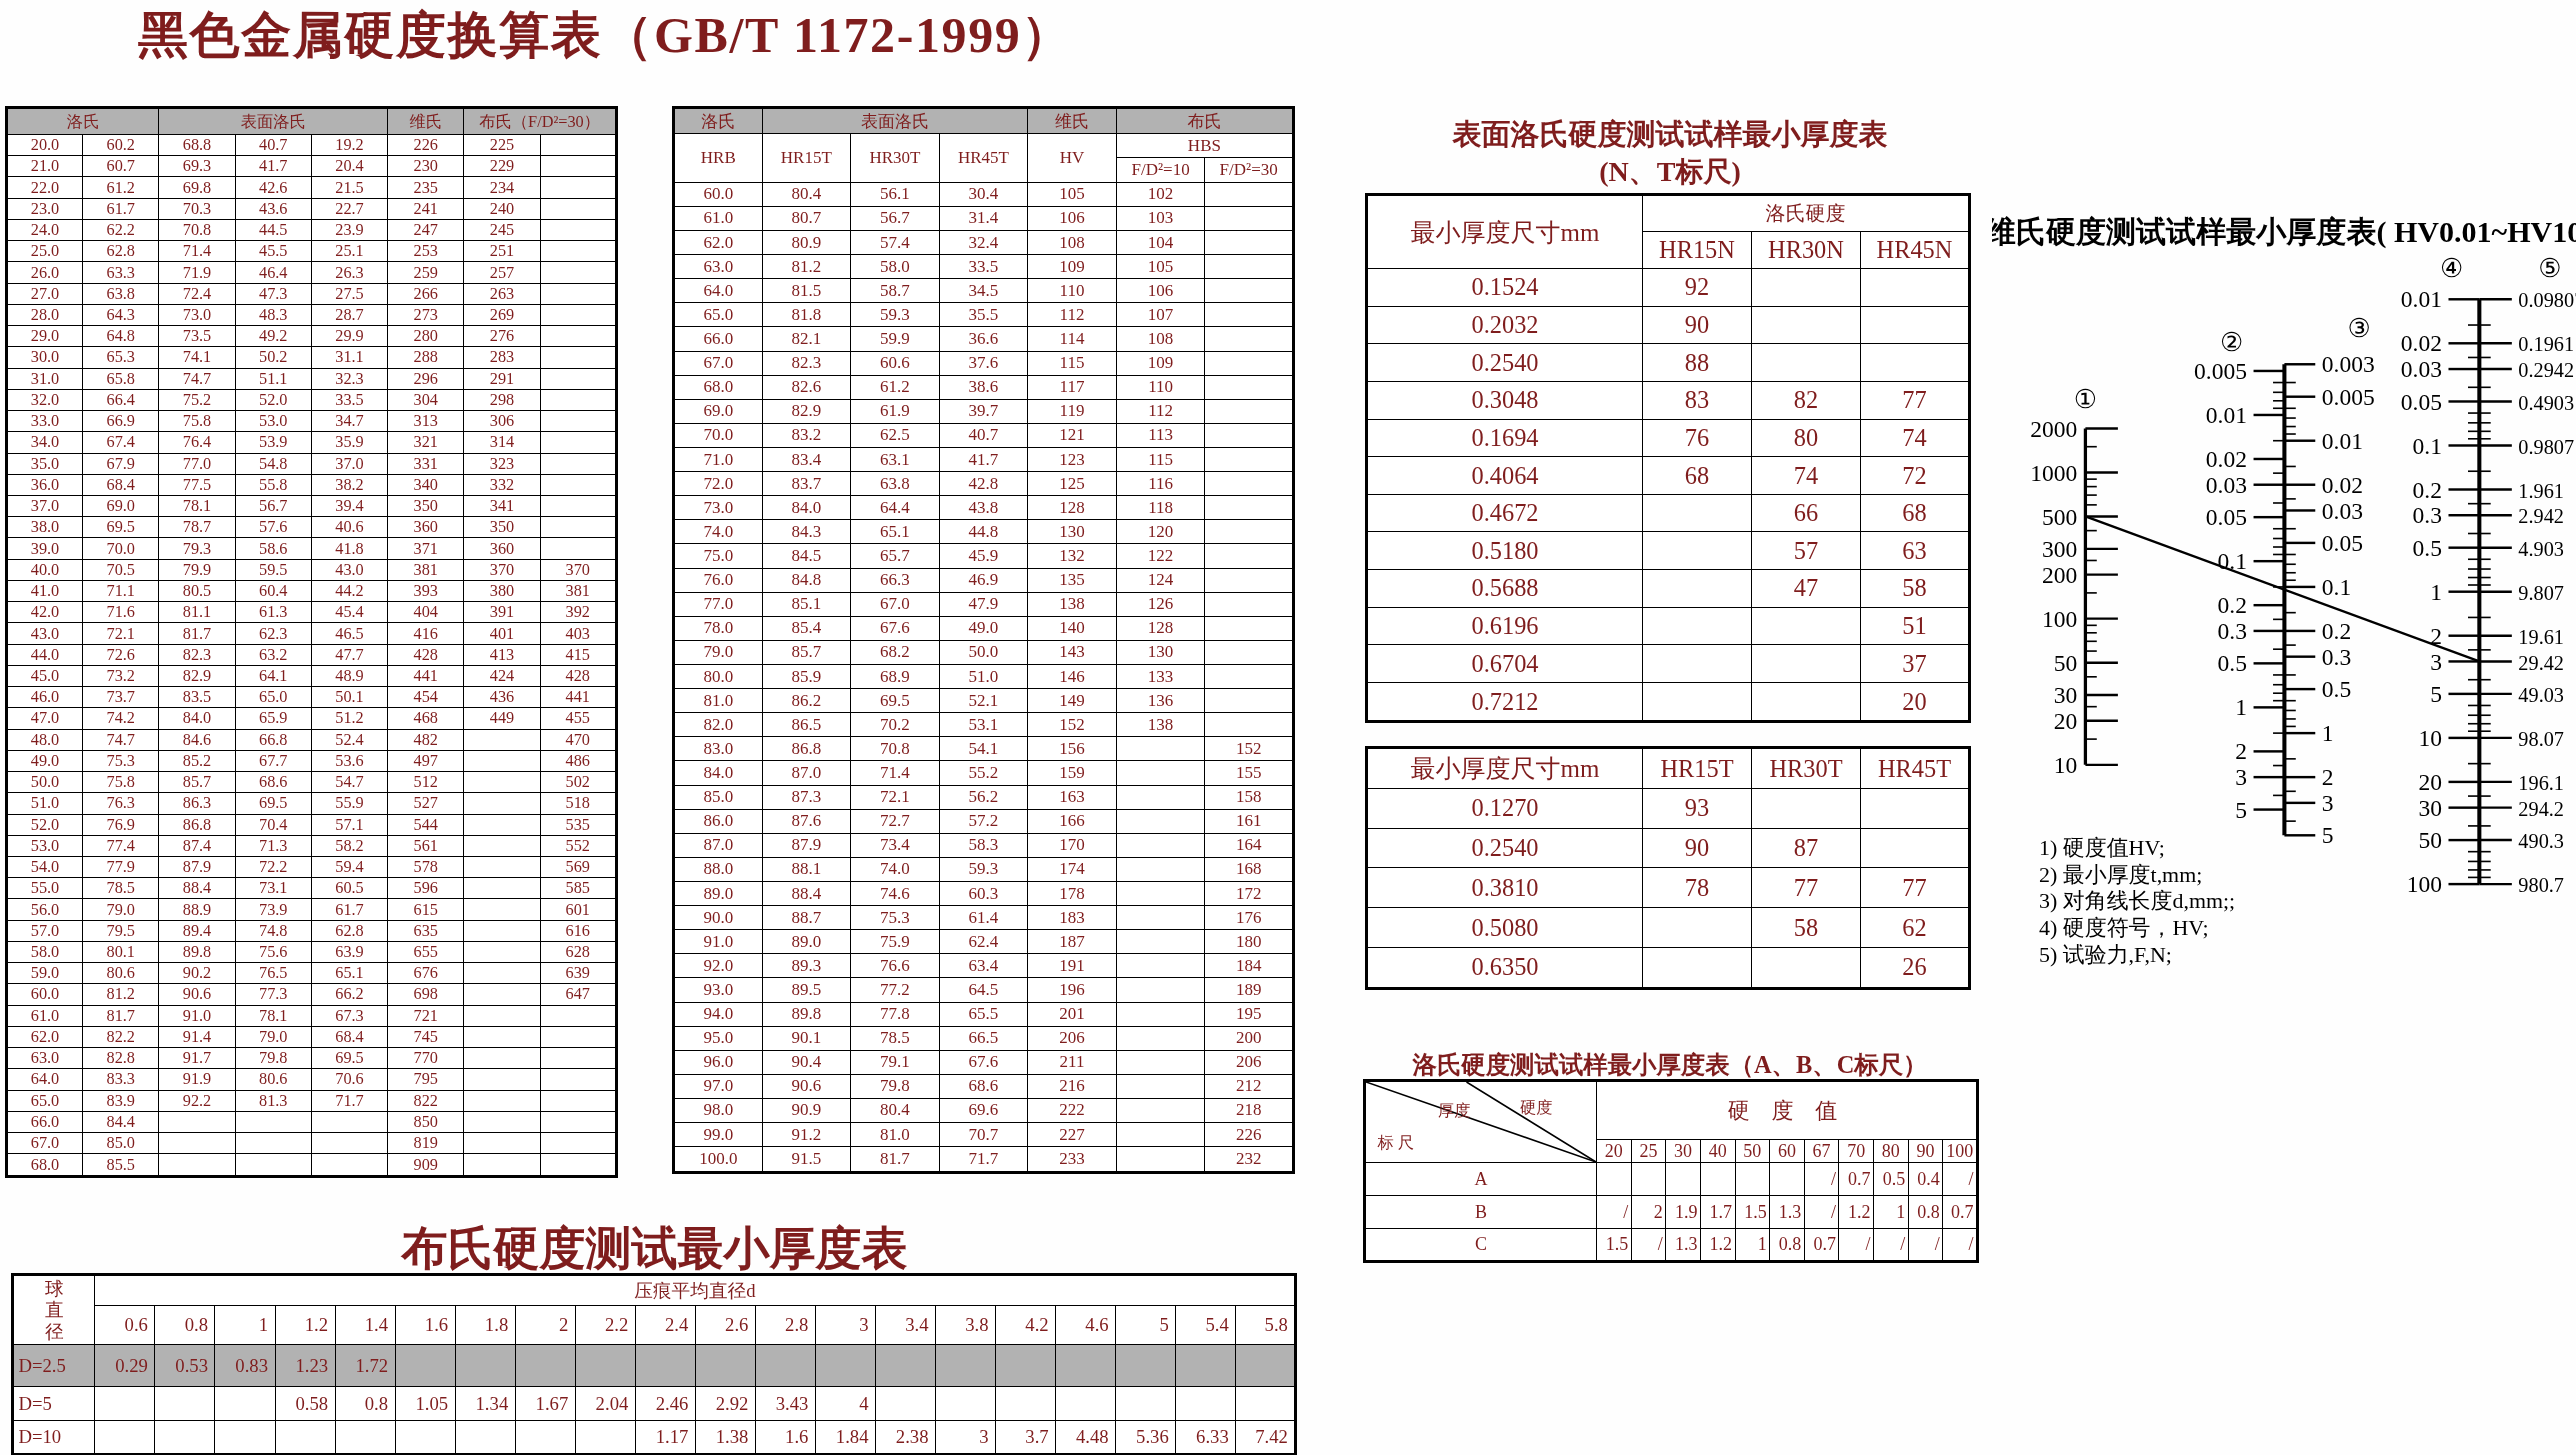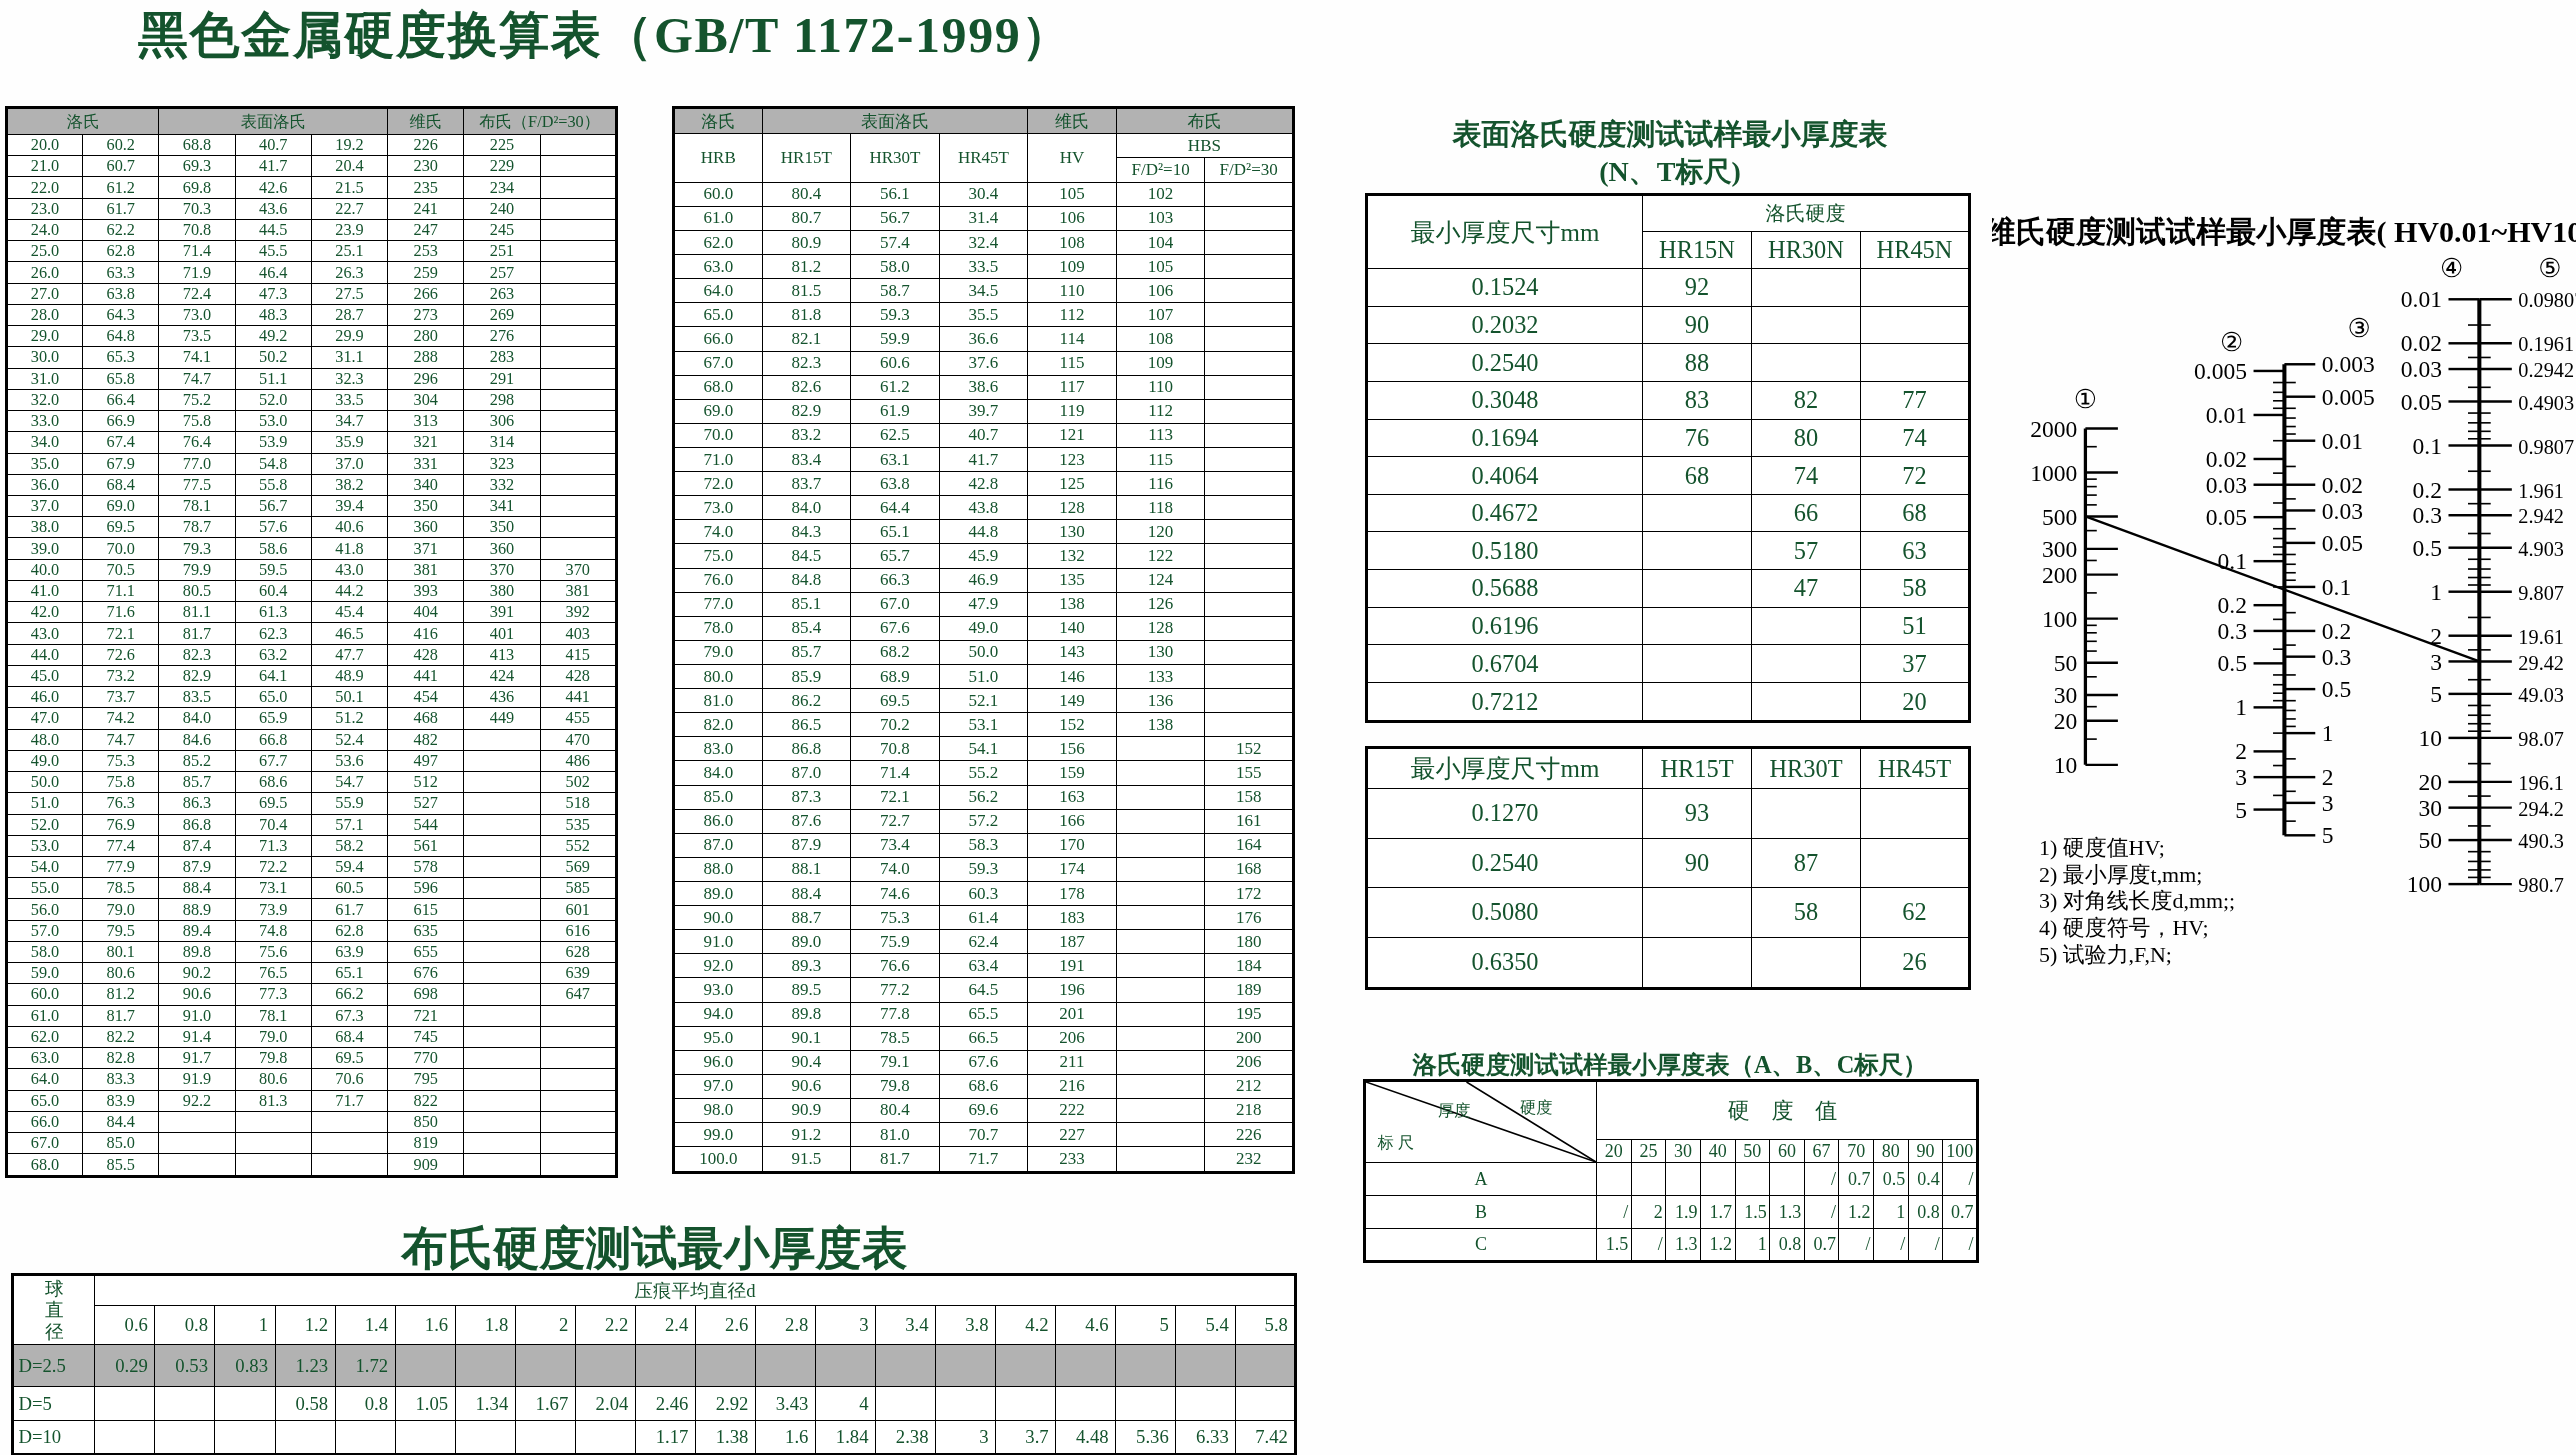--- a/index.html
+++ b/index.html
@@ -4,7 +4,7 @@
 <style>
   html,body{margin:0;padding:0;background:#e8e8e8;}
   .page{position:relative;width:2576px;height:1456px;background:#fefefe;overflow:hidden;
-        font-family:"Liberation Serif","DejaVu Serif",serif;color:#14532d;}
+        font-family:"Liberation Serif","DejaVu Serif",serif;color:#7f1d1d;}
   .abs{position:absolute;}
   h1.title{margin:0;font-size:50px;font-weight:bold;letter-spacing:1.6px;white-space:nowrap;}
   table{border-collapse:collapse;table-layout:fixed;position:absolute;background:#fff;

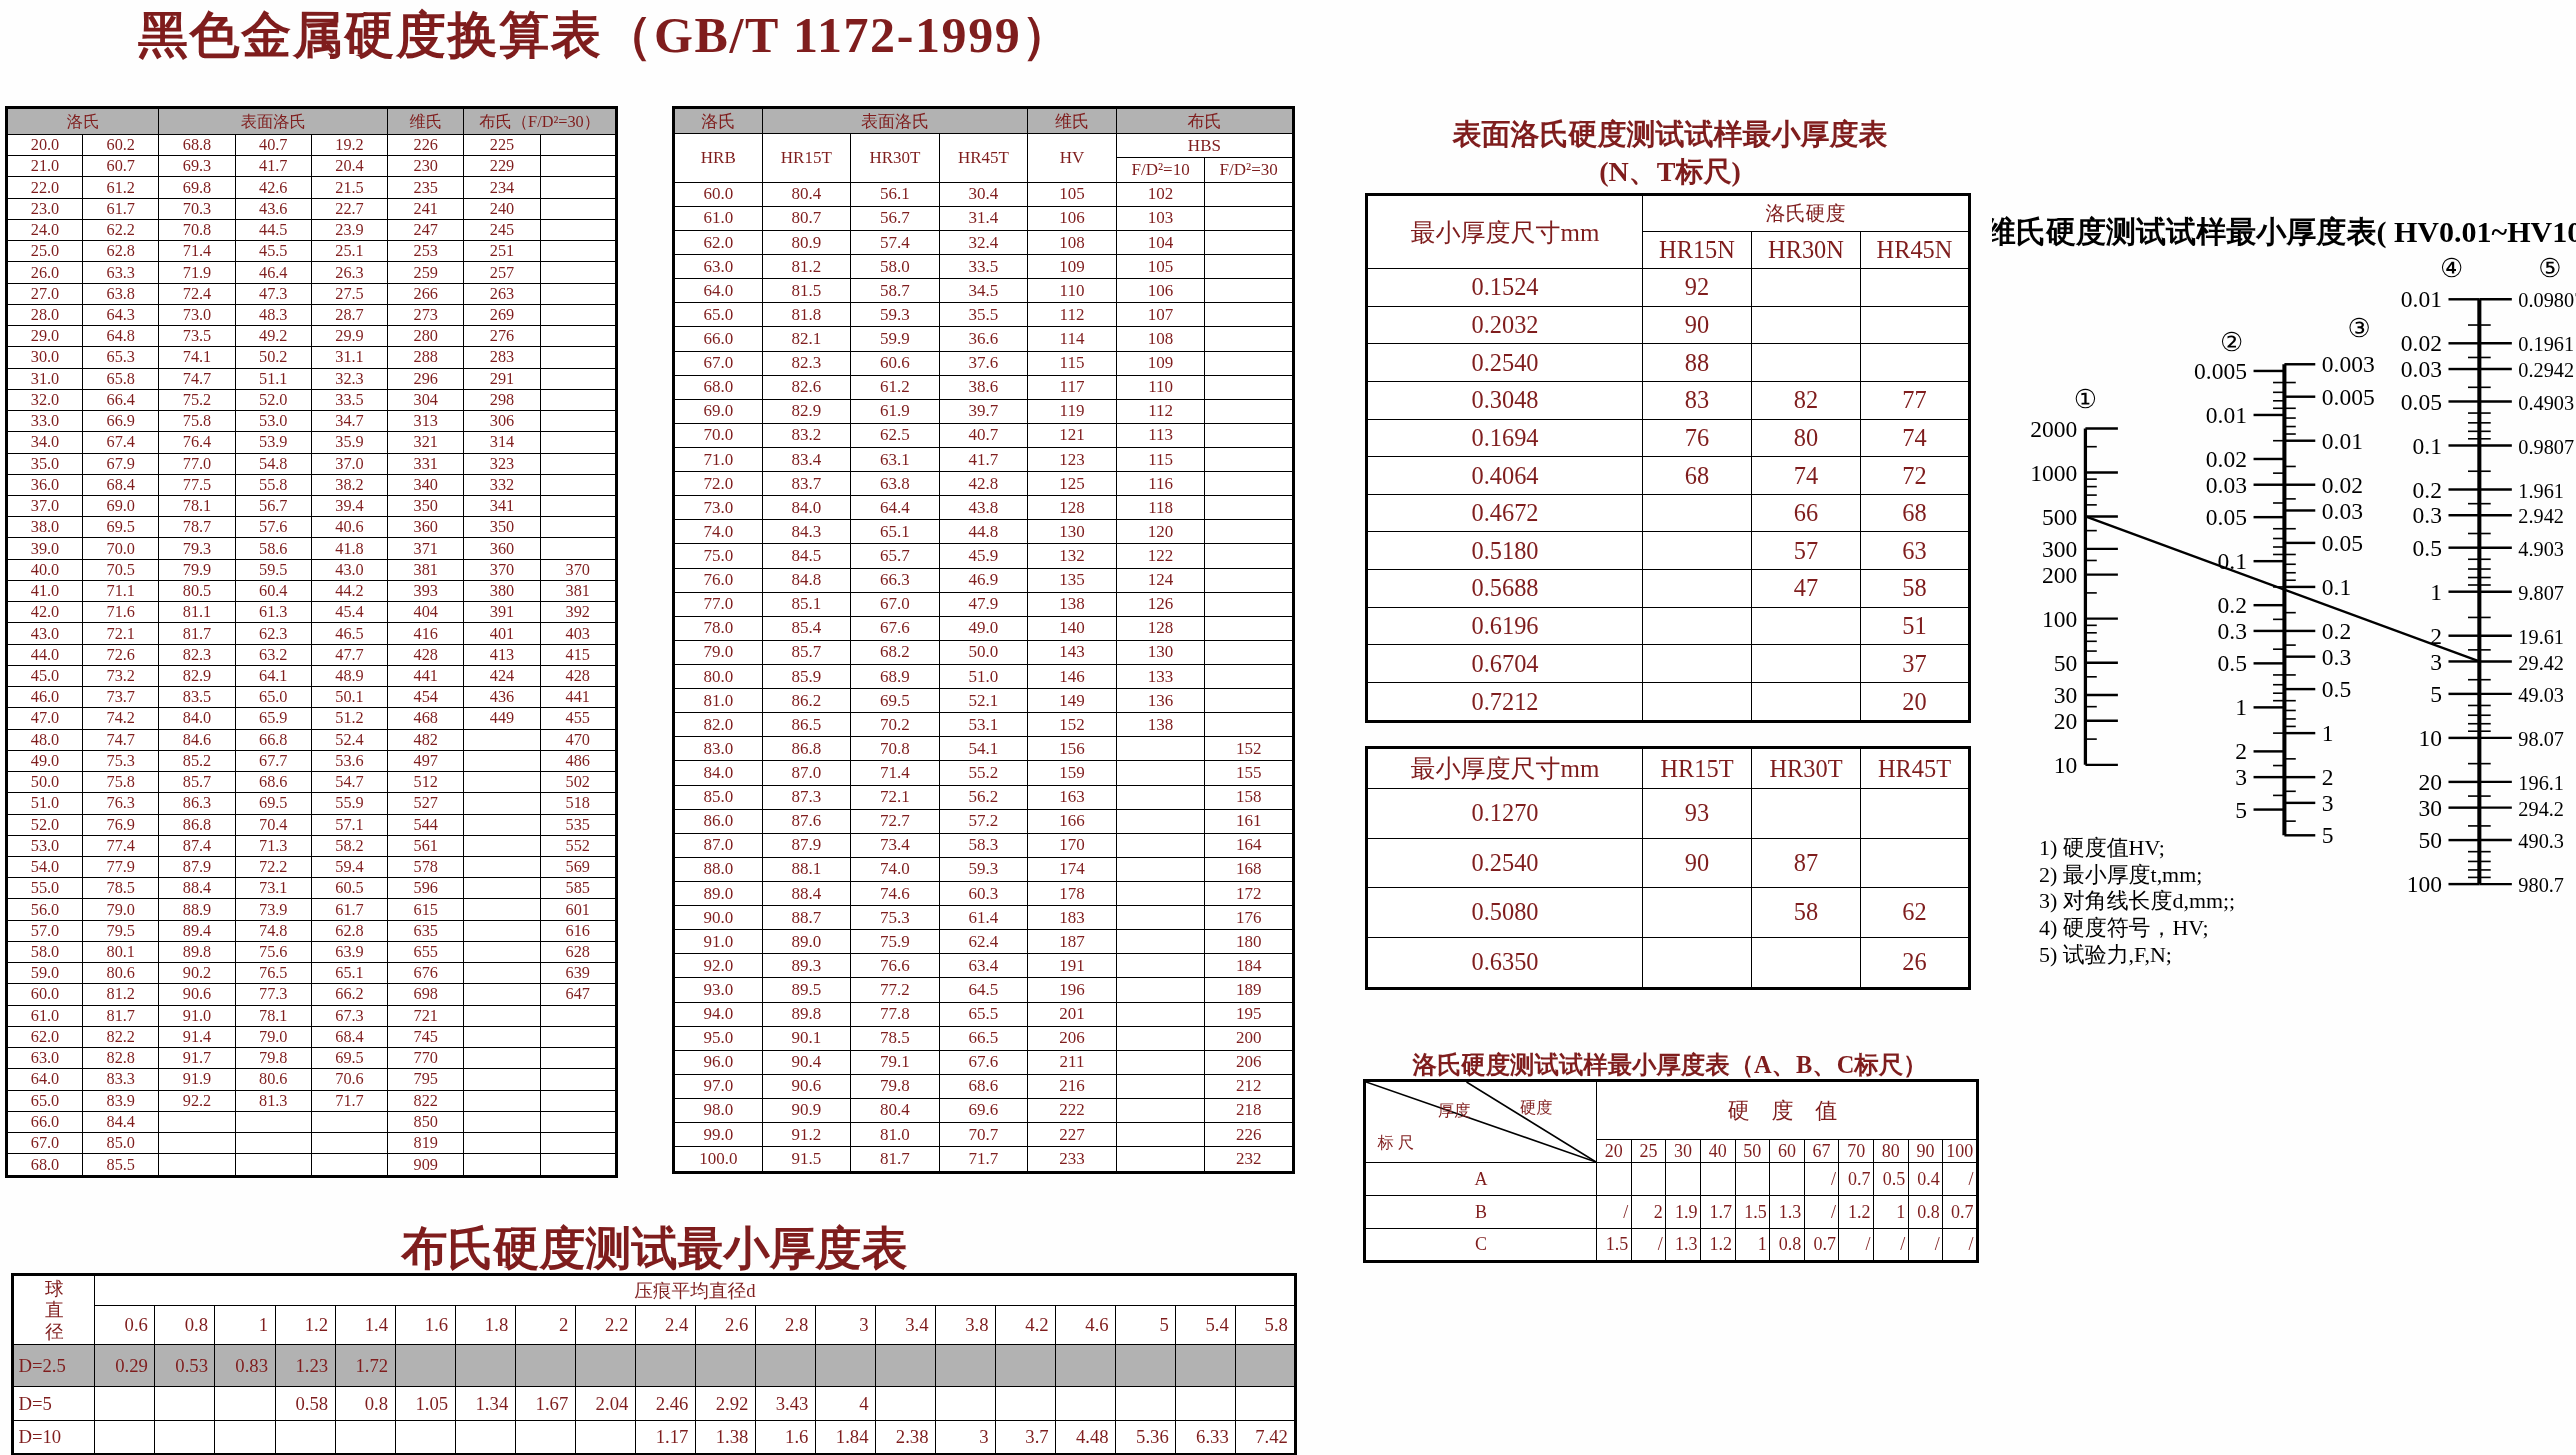--- a/index.html
+++ b/index.html
@@ -1070,6 +1070,12 @@
           <td>90</td>
           <td>87</td>
           <td></td>
+        </tr>
+        <tr>
+          <td>0.3810</td>
+          <td>78</td>
+          <td>77</td>
+          <td>77</td>
         </tr>
         <tr>
           <td>0.5080</td>

